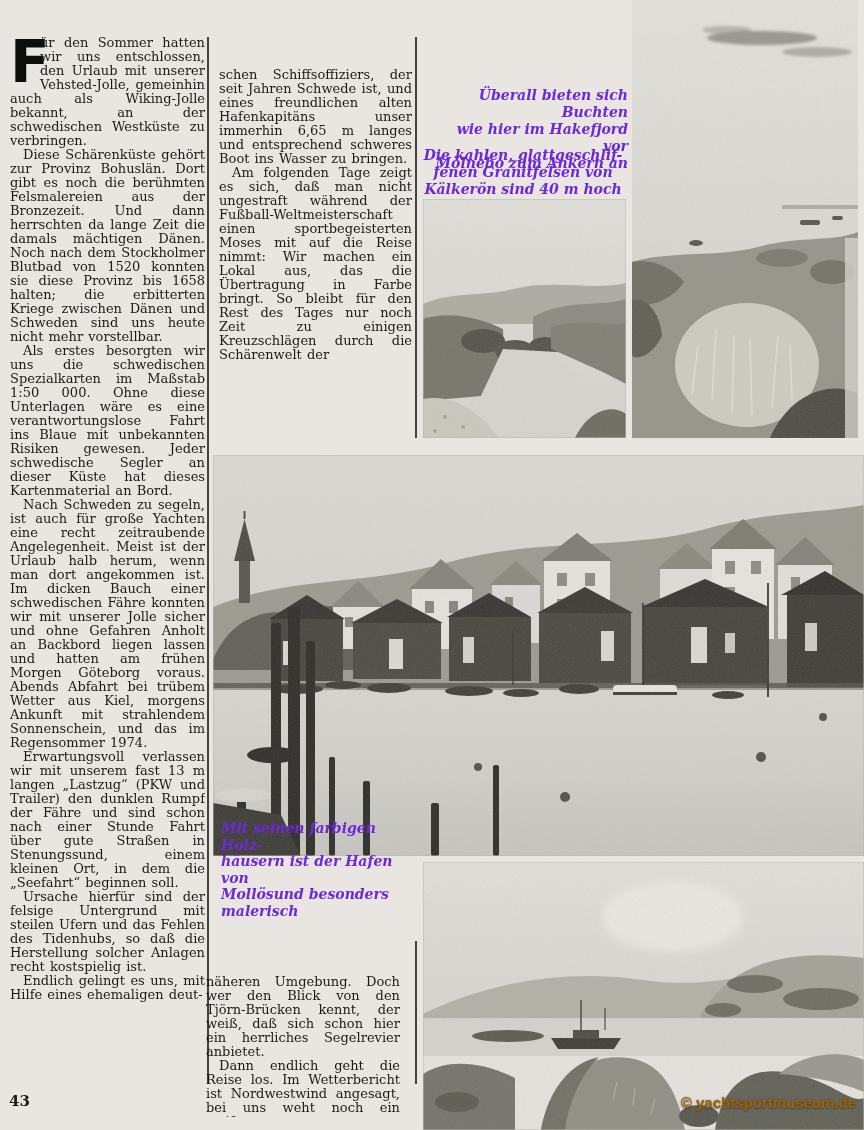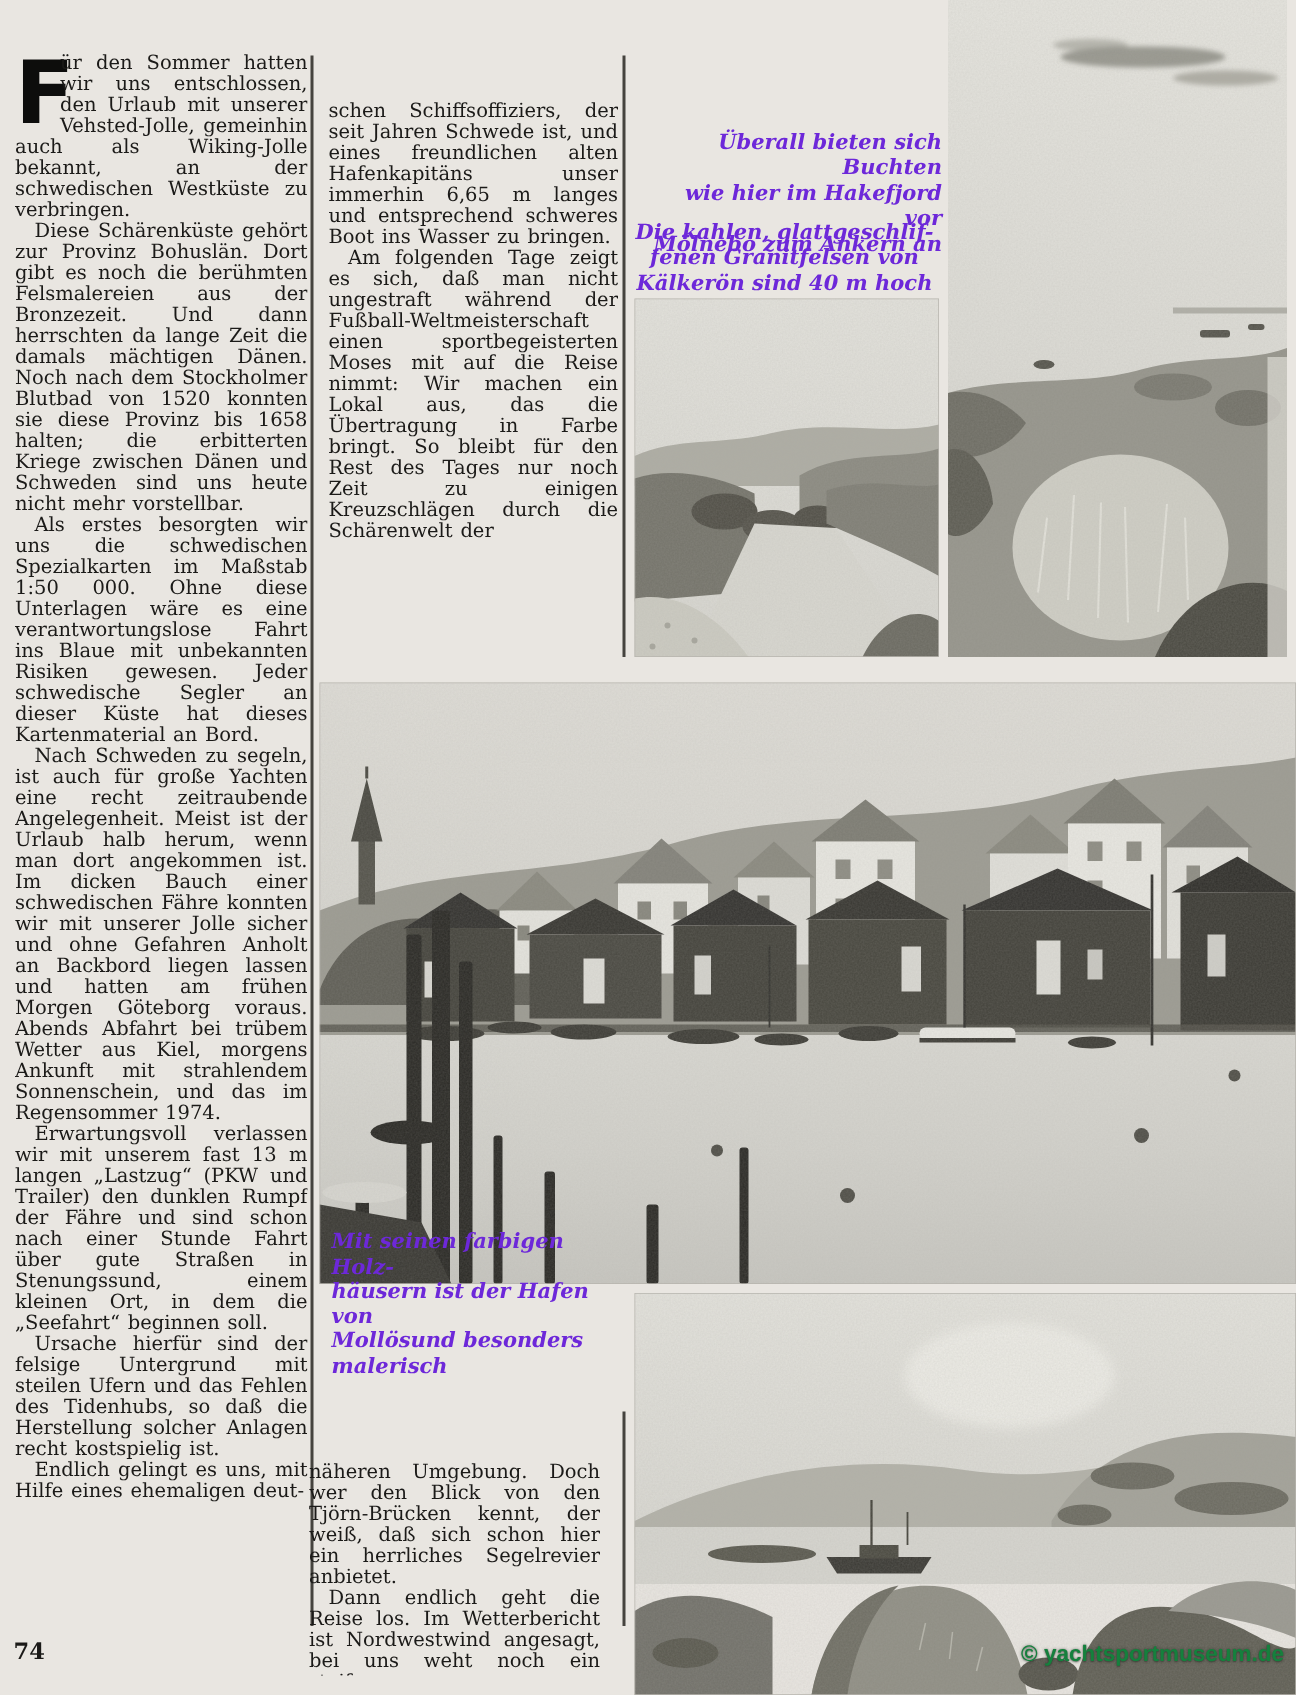--- a/index.html
+++ b/index.html
@@ -387,7 +387,7 @@
 
   <div class="watermark">© yachtsportmuseum.de</div>
 
-  <div class="pagenum">74</div>
+  <div class="pagenum">43</div>
 
 </div>
 

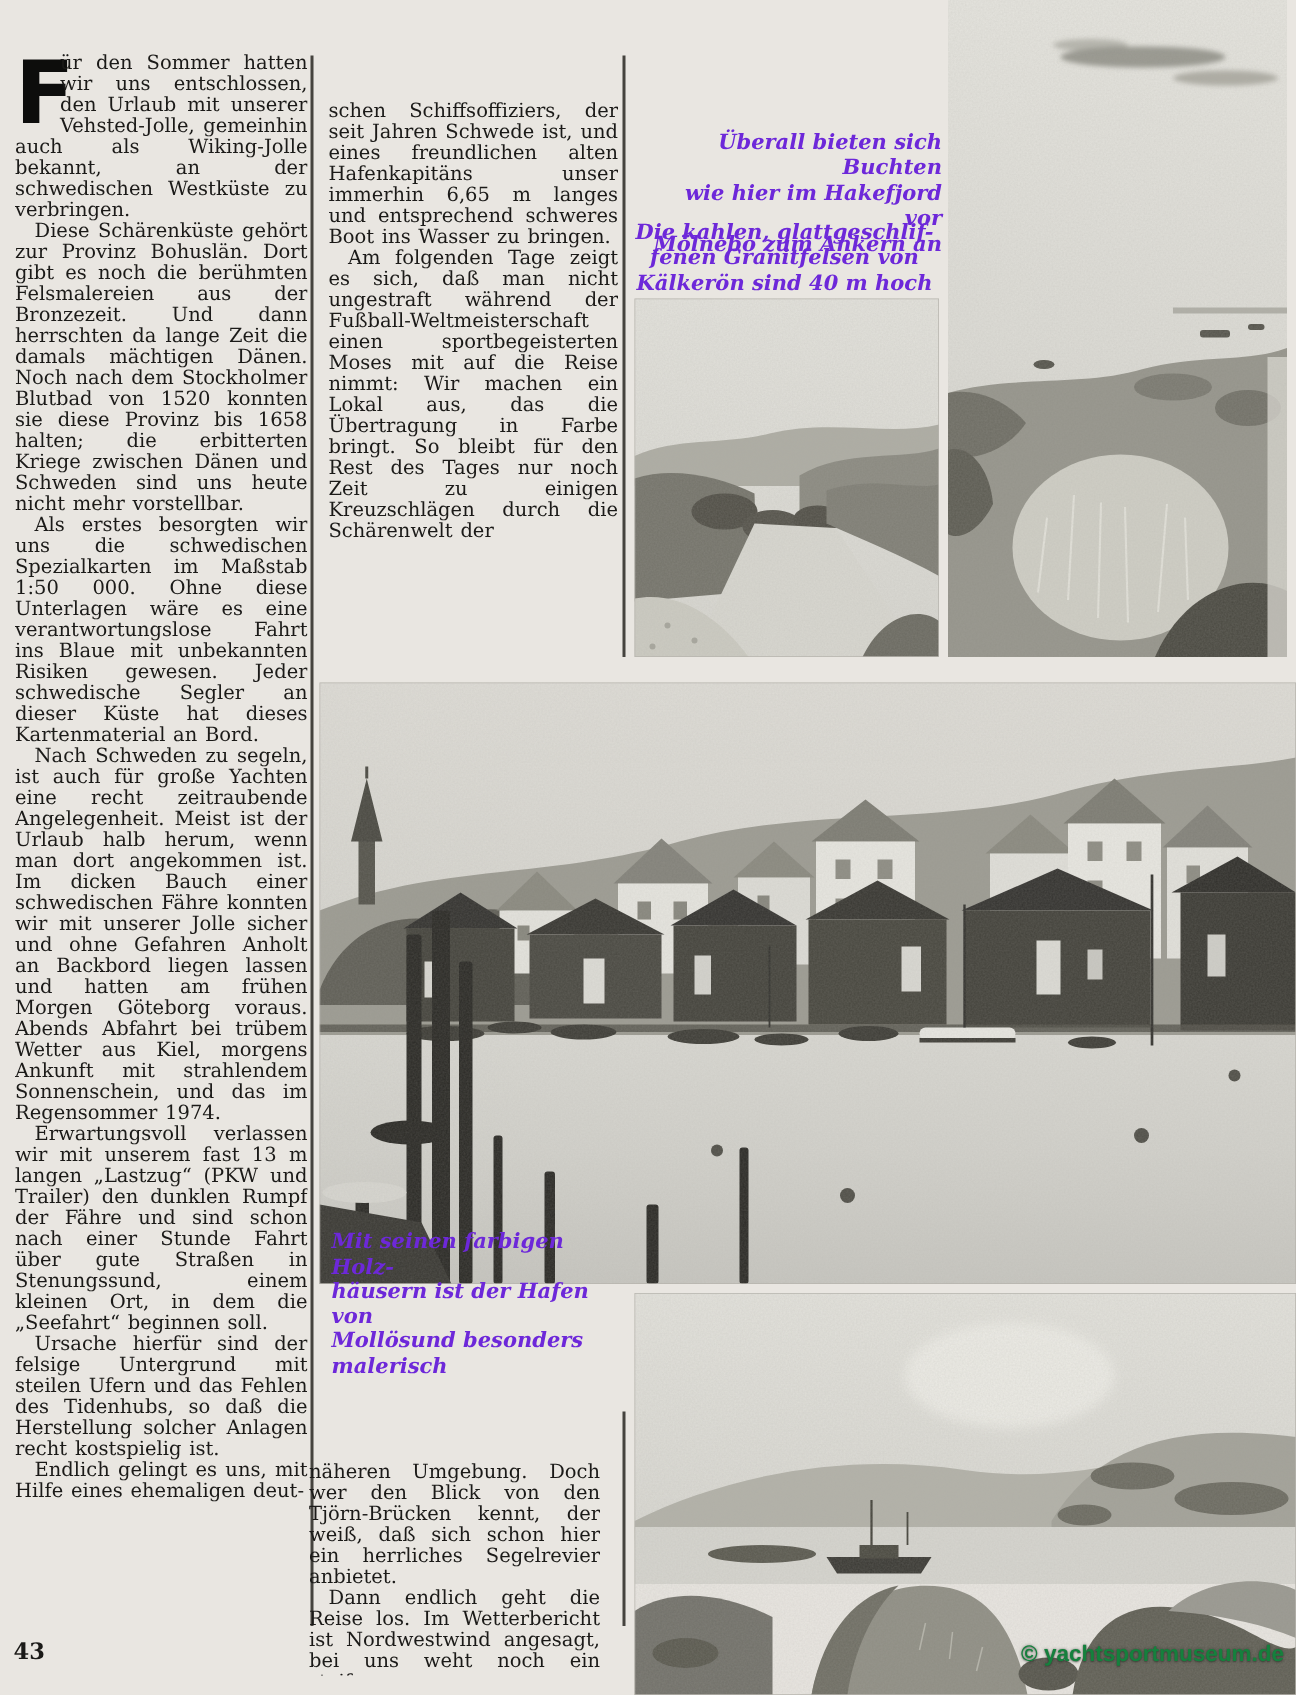--- a/index.html
+++ b/index.html
@@ -72,7 +72,7 @@
     position:absolute;right:8px;top:1094px;
     font-family:"Liberation Sans","DejaVu Sans",sans-serif;
     font-weight:bold;font-size:15px;
-    color:#15803d;
+    color:#a16207;
     text-shadow:0 0 2px rgba(40,40,35,.55), 0 1px 1px rgba(40,40,35,.4);
     text-align:center;
   }

